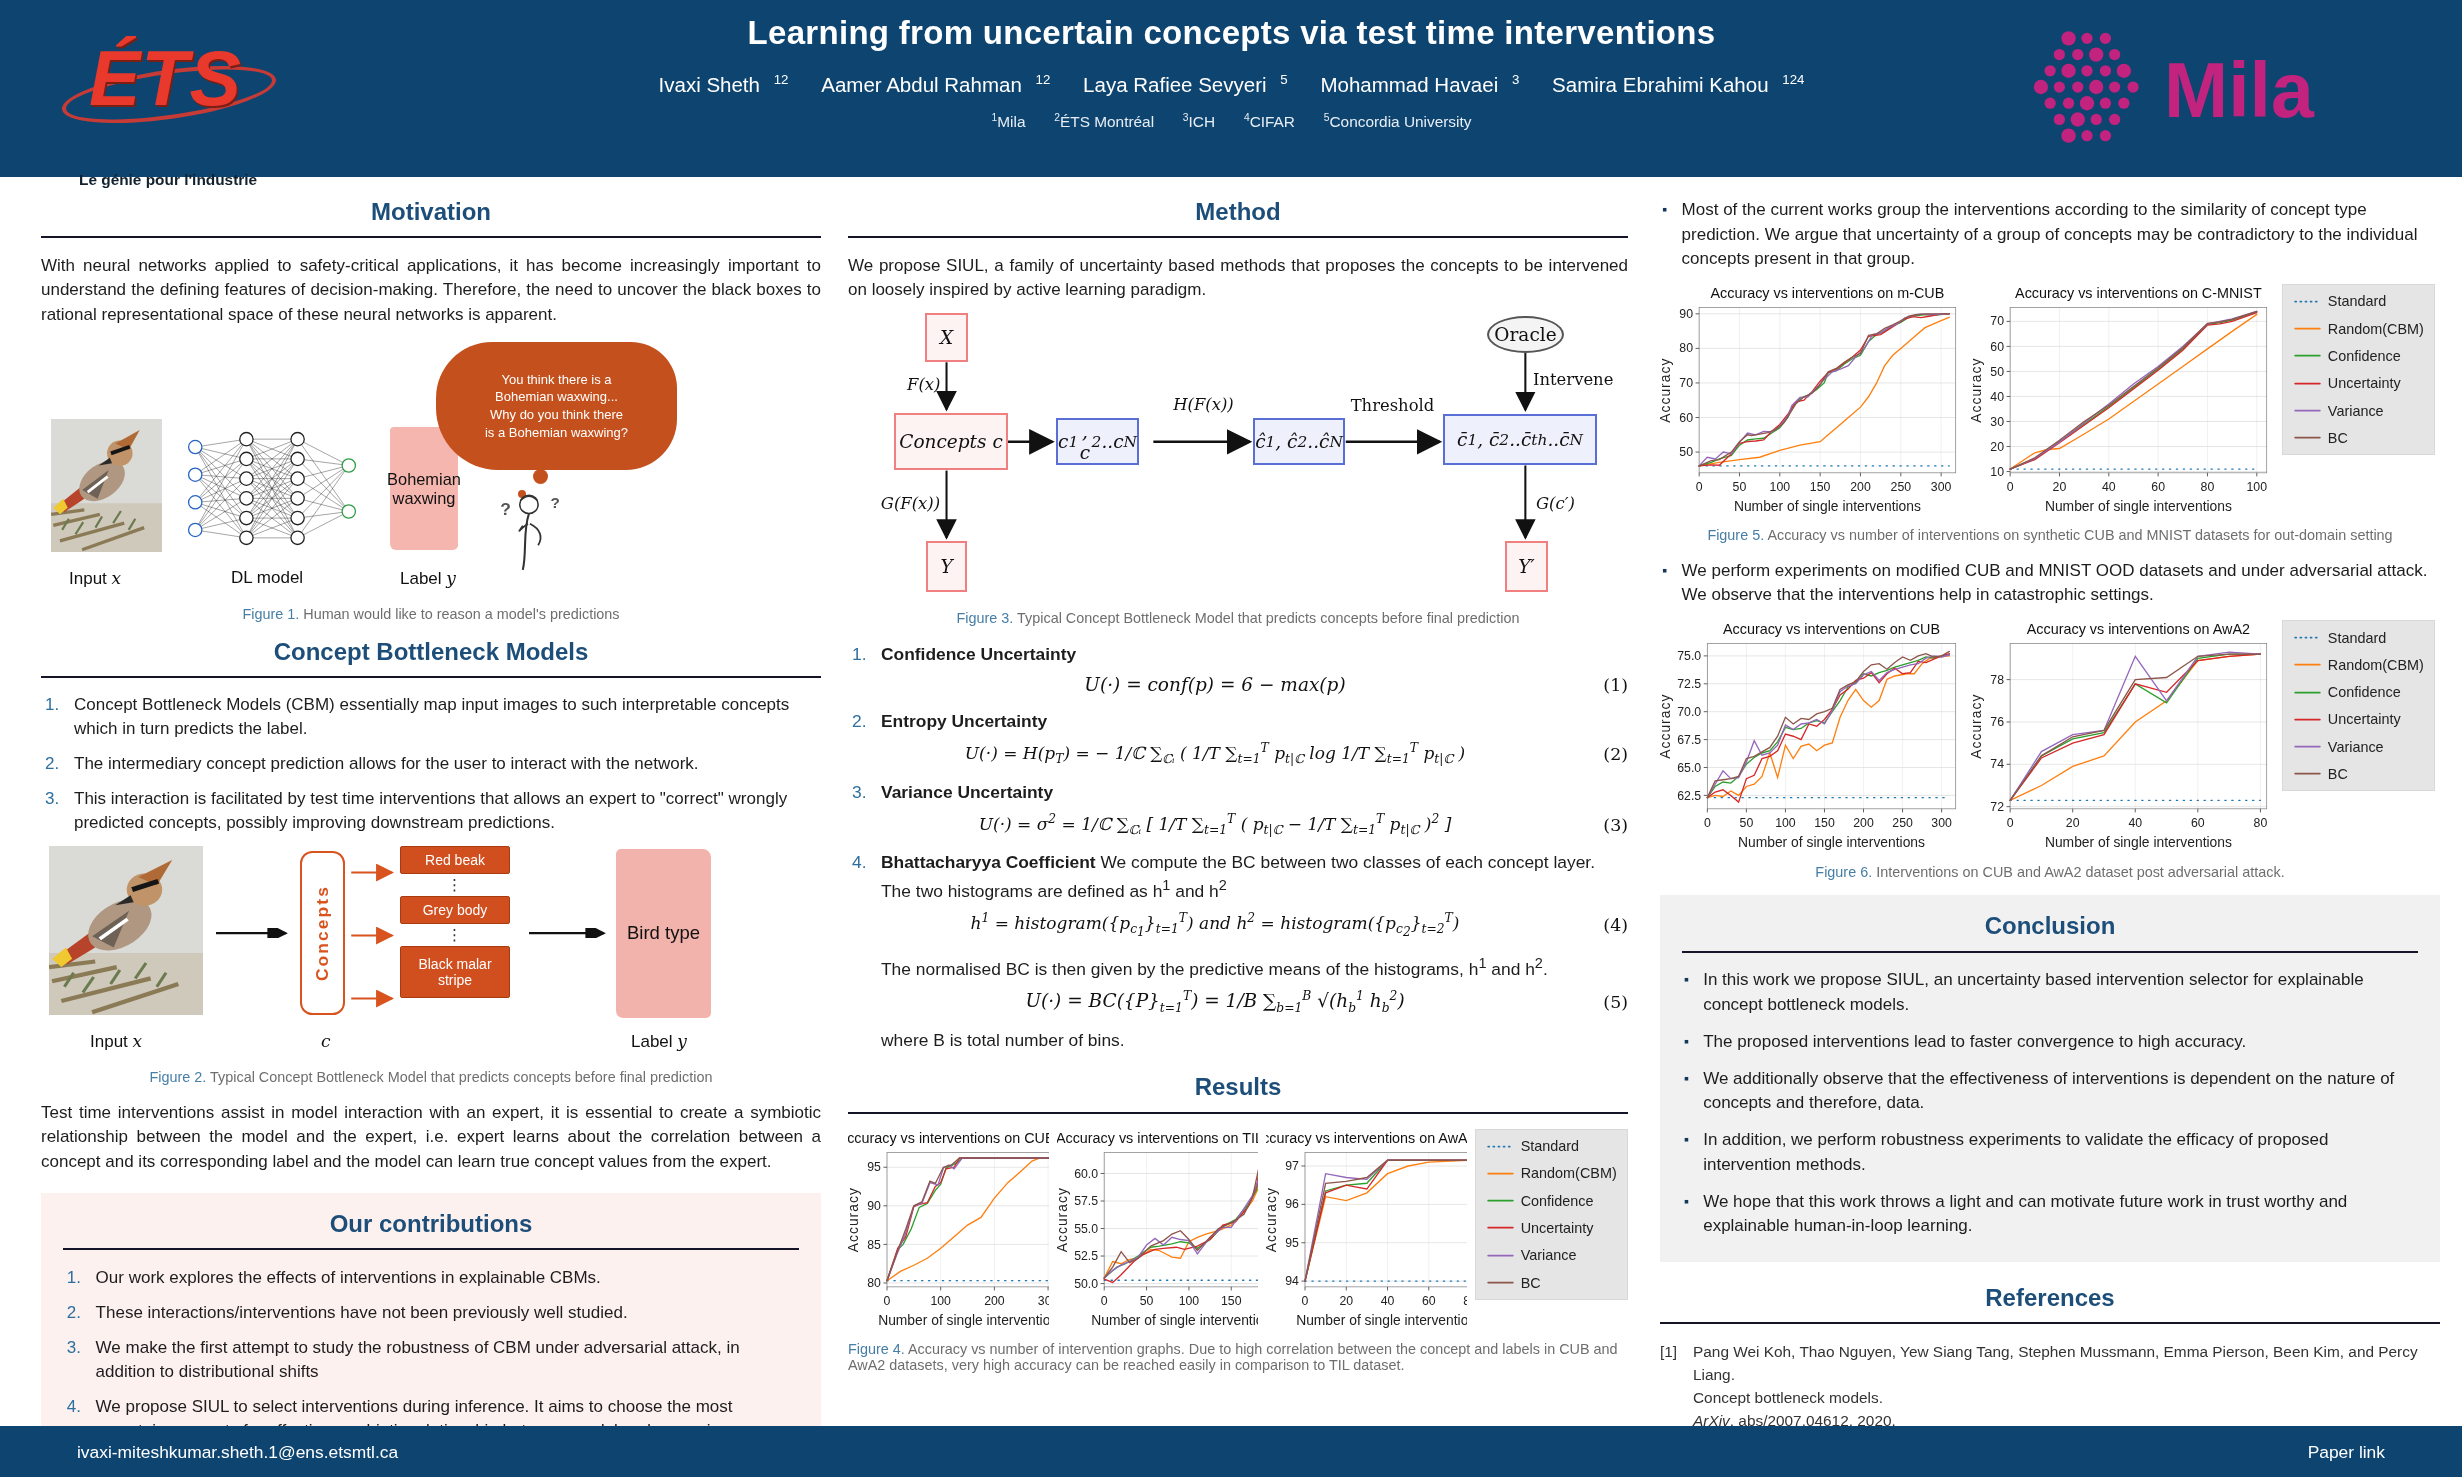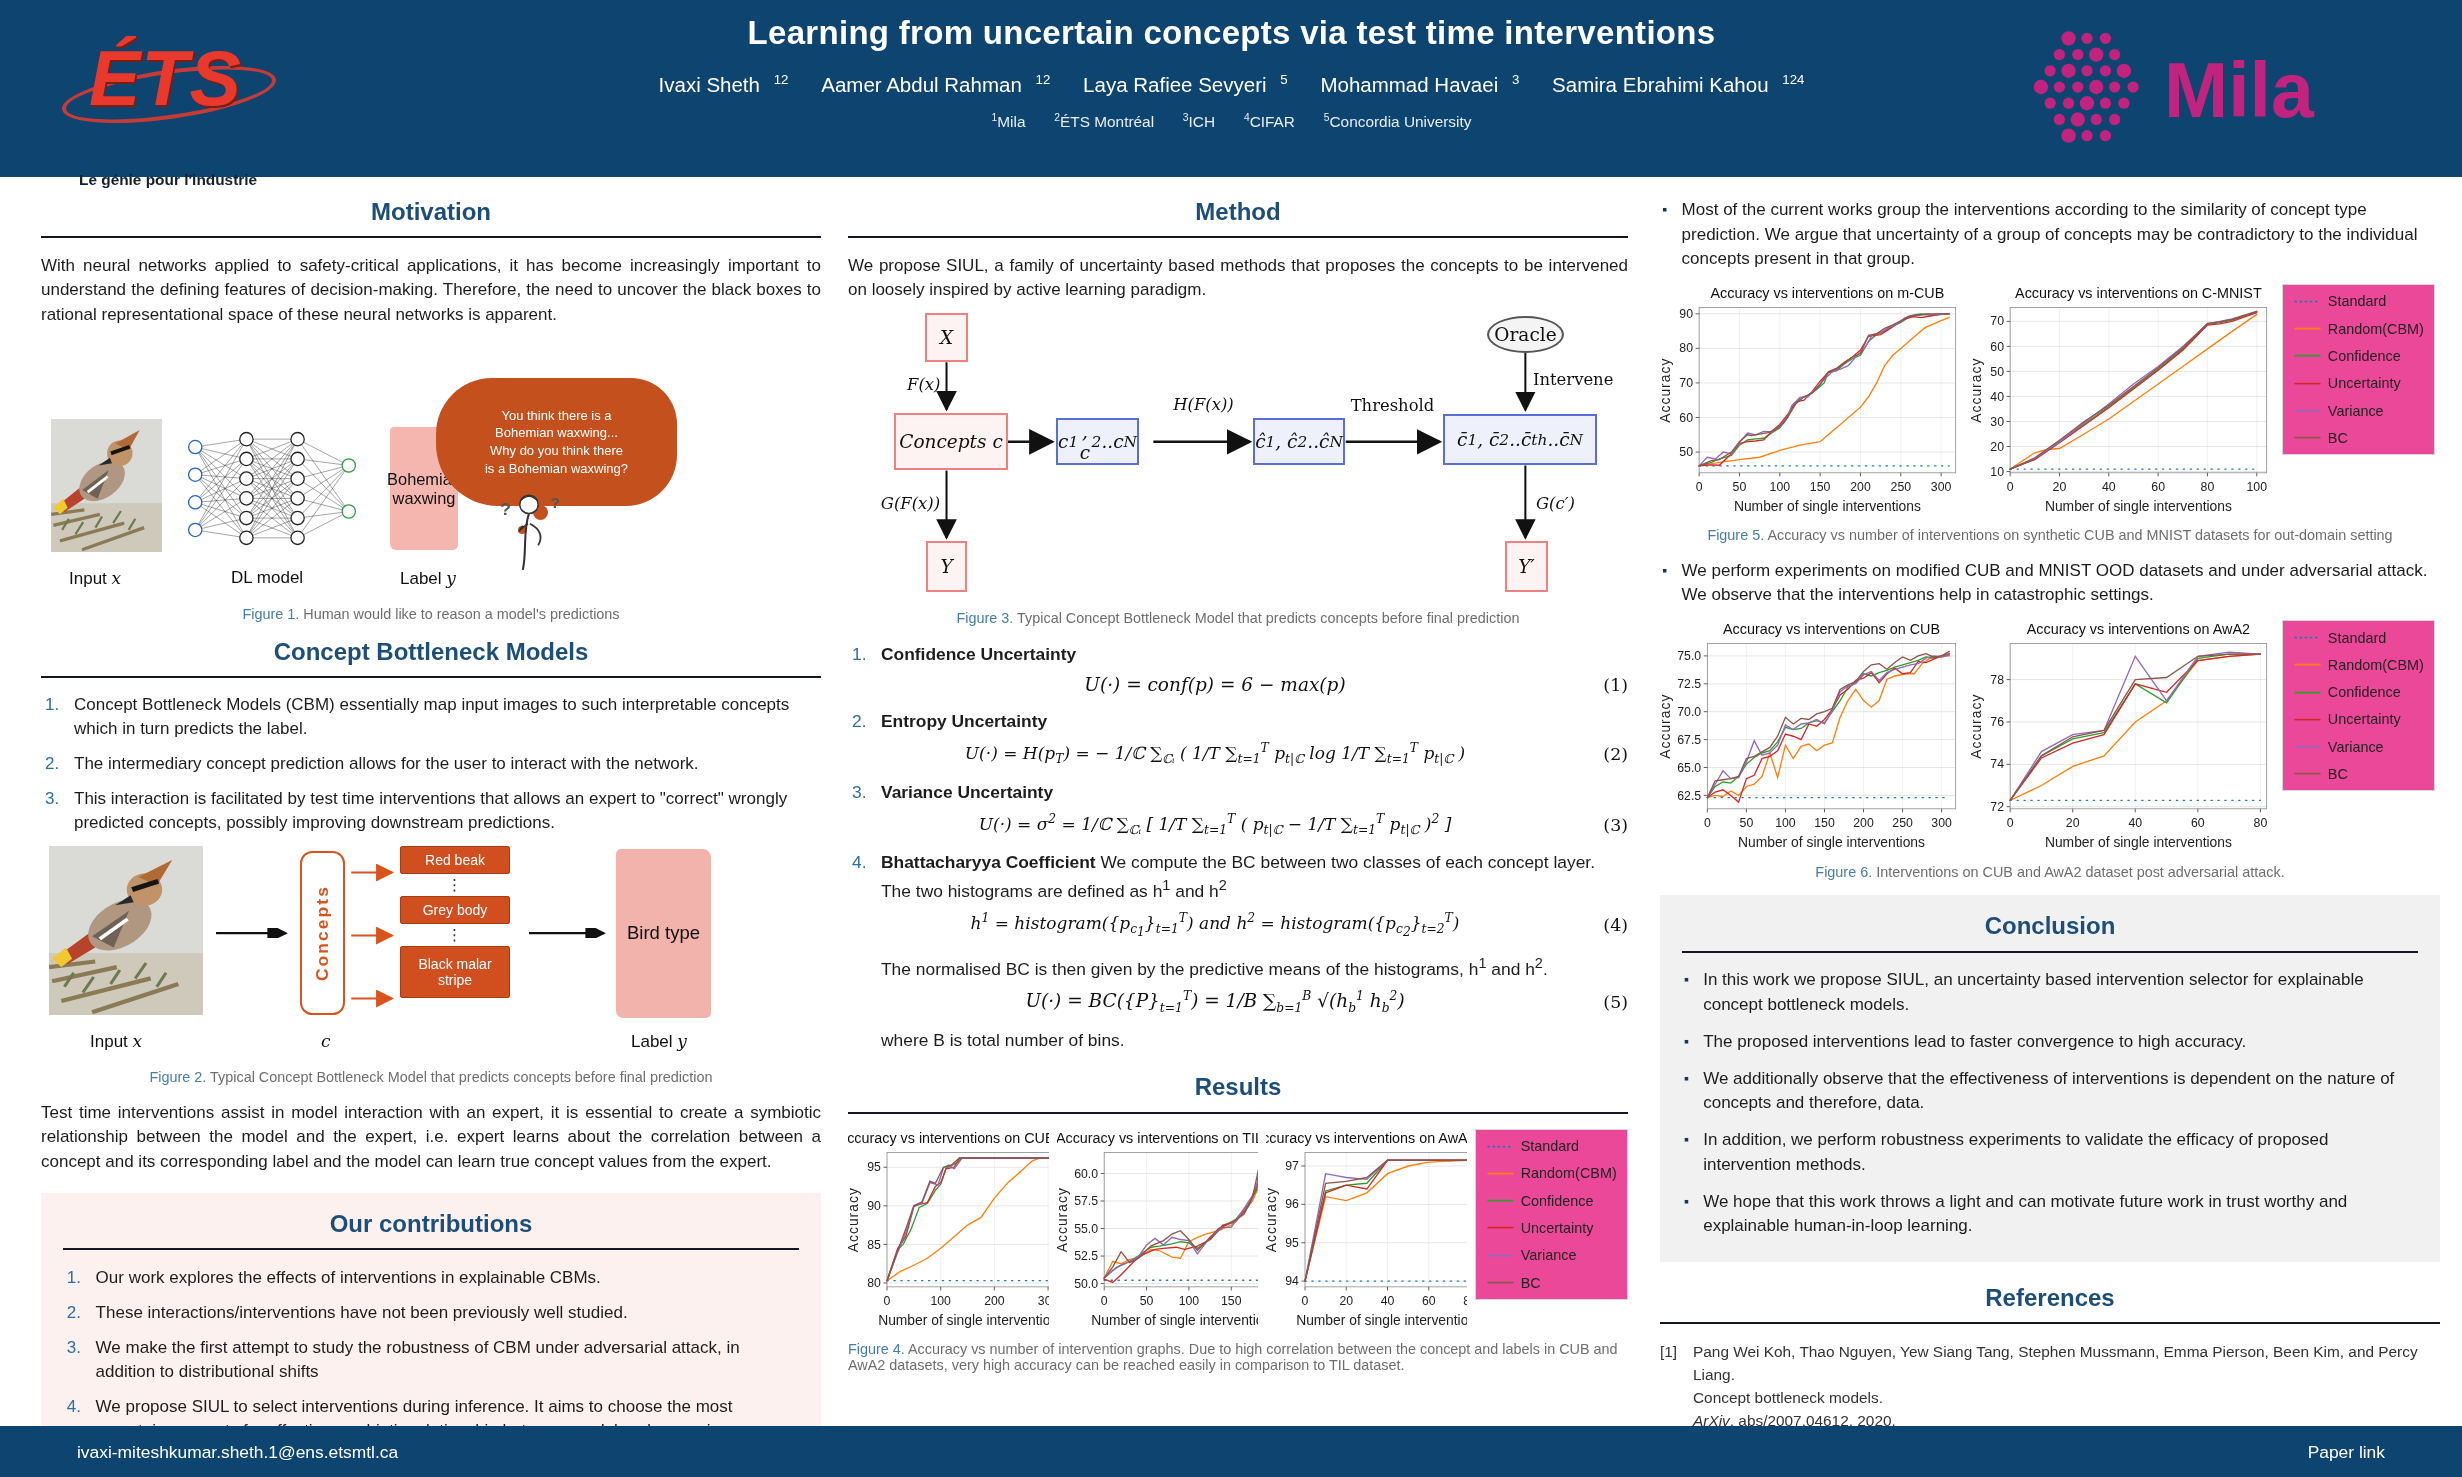--- a/index.html
+++ b/index.html
@@ -106,7 +106,7 @@
   .uitem b { font-weight:bold; }
   
   .chartrow { display:flex; gap:8.2px; align-items:flex-start; margin-top:5.1px; }
-  .legend { border:1px solid #d8d8d8; background:#ec4899; padding:8.2px 10.3px; display:flex; flex-direction:column; gap:11.3px; }
+  .legend { border:1px solid #d8d8d8; background:#e5e5e5; padding:8.2px 10.3px; display:flex; flex-direction:column; gap:11.3px; }
   .legend .litem { display:flex; align-items:center; gap:7.2px; font-size:14.4px; color:#222; white-space:nowrap; }
   
   .ref { display:flex; font-size:15.4px; color:#333; line-height:1.5; margin-top:5.1px; }

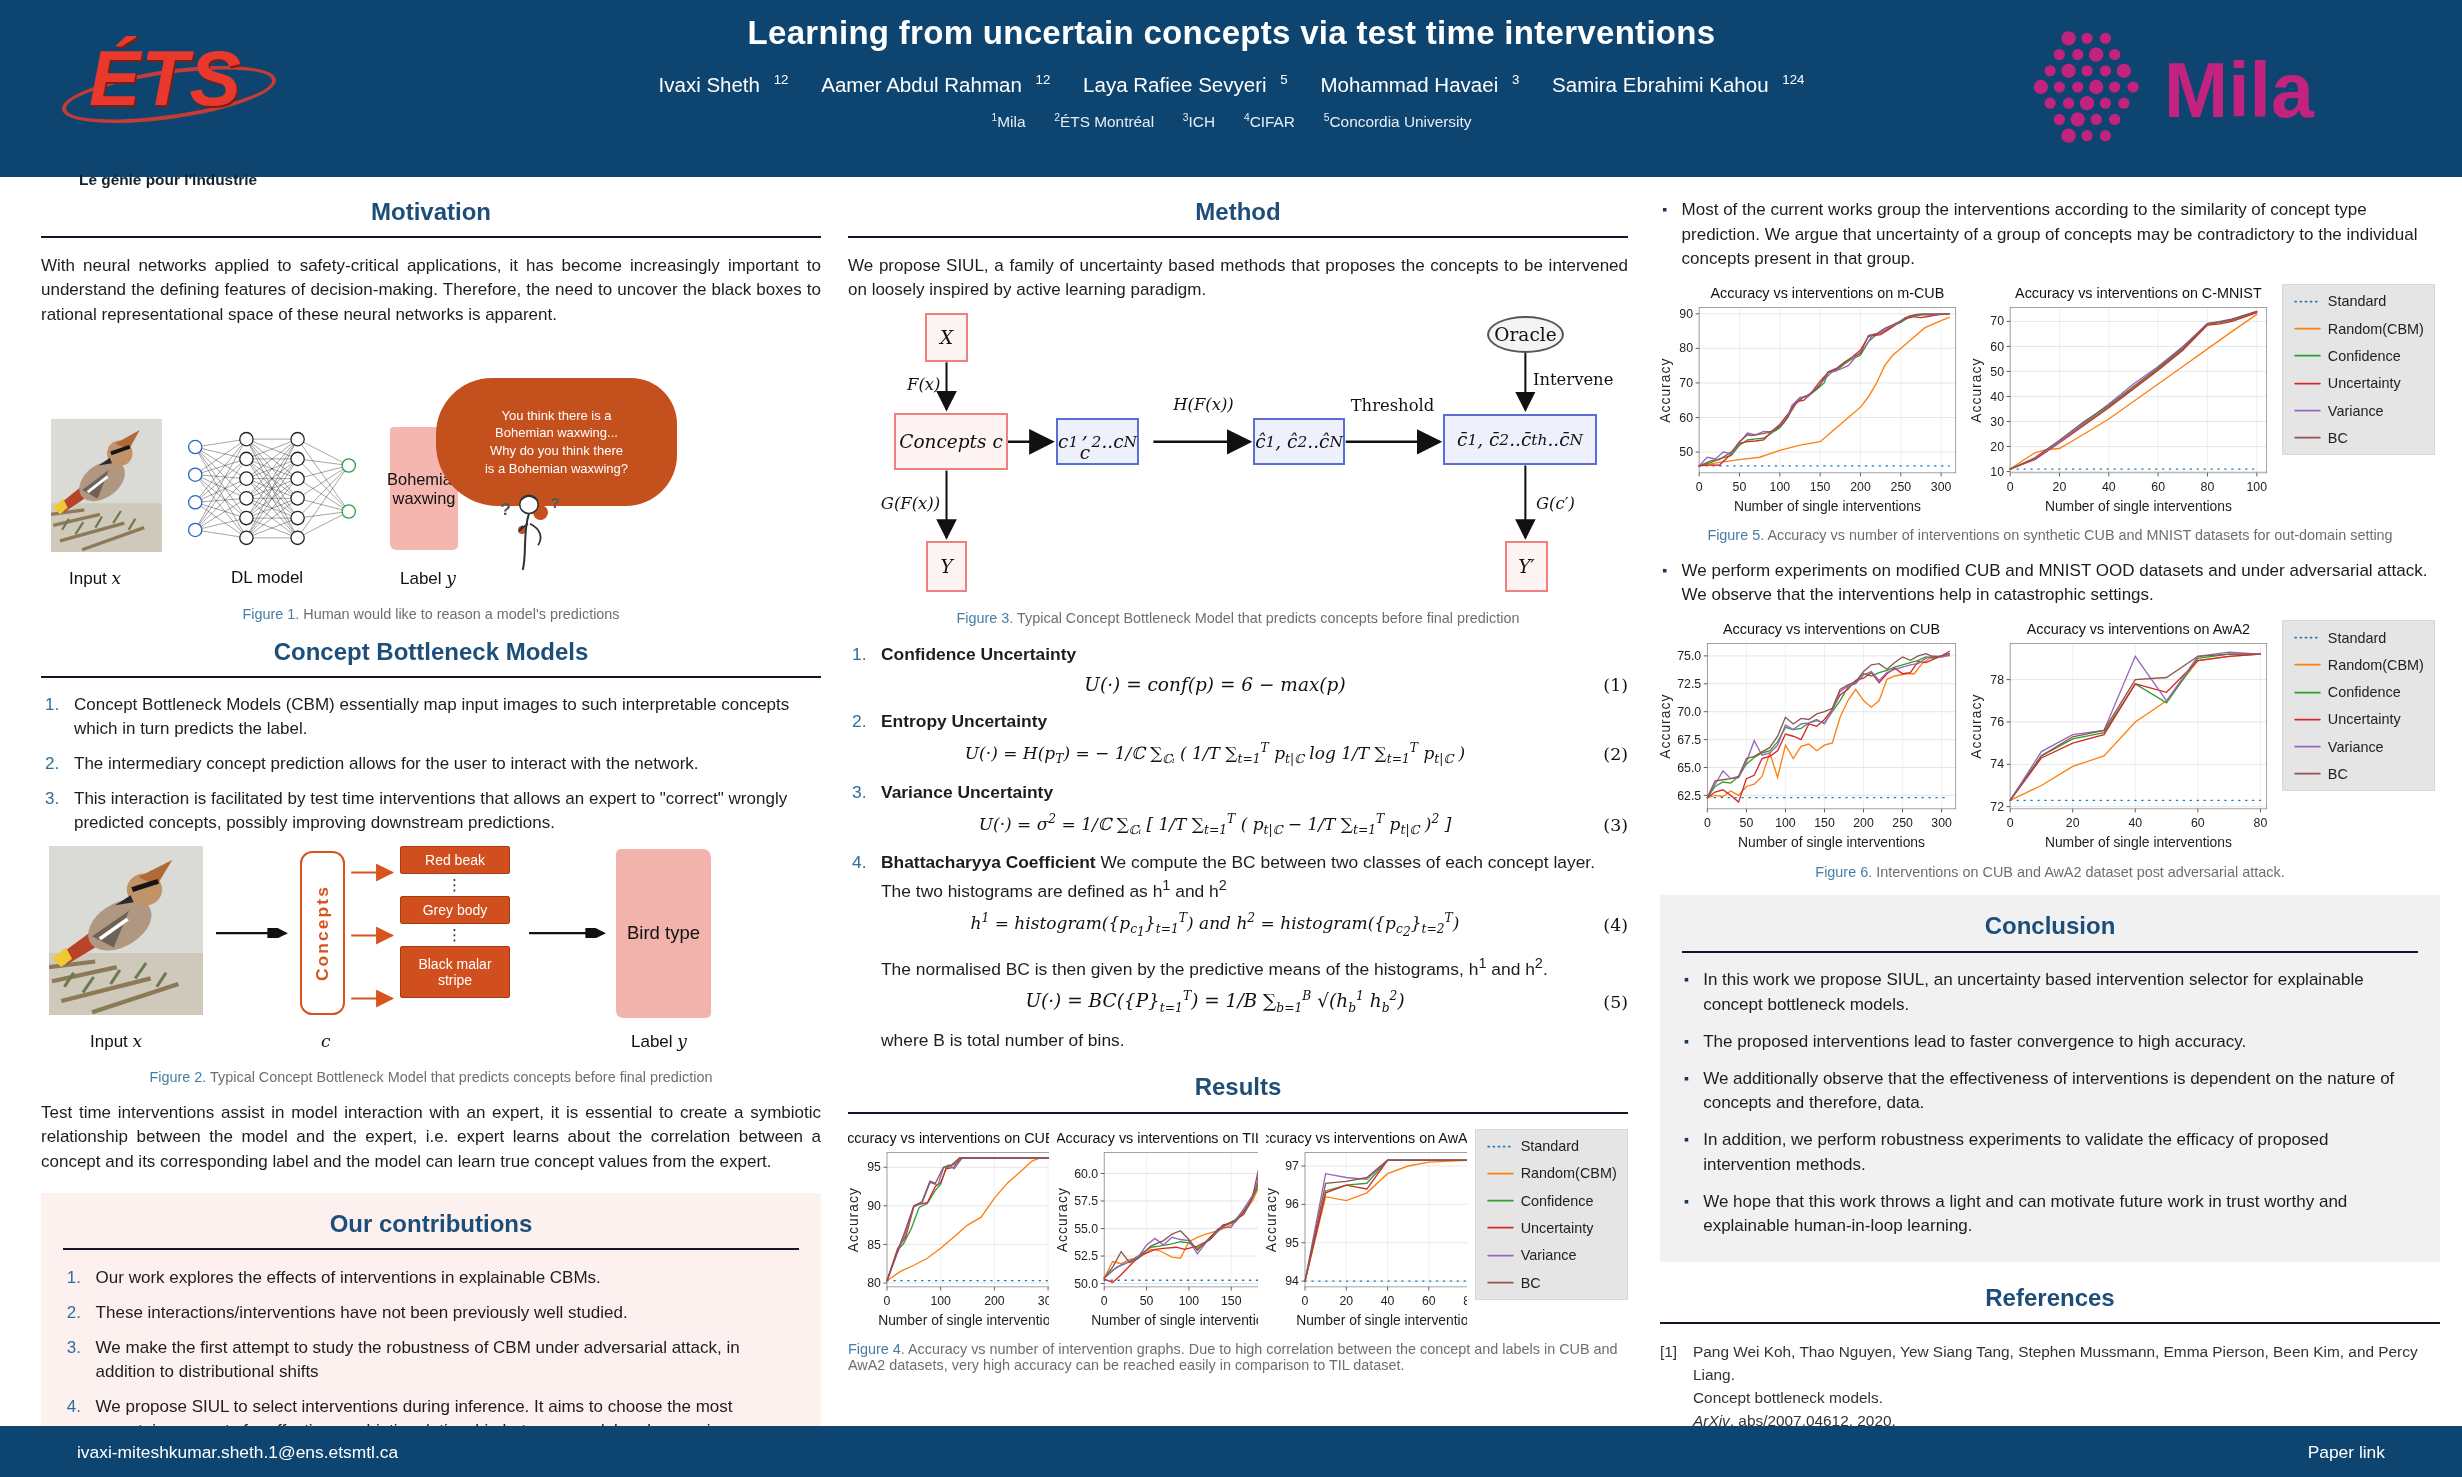--- a/index.html
+++ b/index.html
@@ -63,7 +63,7 @@
   .fig1-person { position:absolute; left:452px; top:146px; }
   .bubble { position:absolute; left:395px; top:0px; width:241px; height:128px; background:#c4511d;
      border-radius:56px 46px 51px 62px; display:flex; flex-direction:column; justify-content:center;
-     text-align:center; color:#fff; font-size:13px; line-height:1.35; padding:5.1px 20.5px;margin-top:36px; }
+     text-align:center; color:#fff; font-size:13px; line-height:1.35; padding:5.1px 20.5px; }
   .bubble::after { content:""; position:absolute; left:97px; bottom:-14.4px; width:15.4px; height:15.4px;
      background:#c4511d; border-radius:50%; }
   .bubble::before { content:""; position:absolute; left:82px; bottom:-28px; width:8.2px; height:8.2px;

